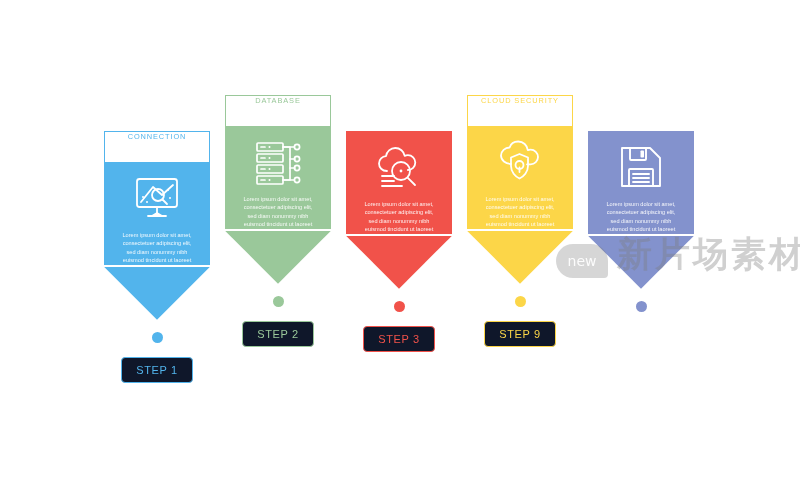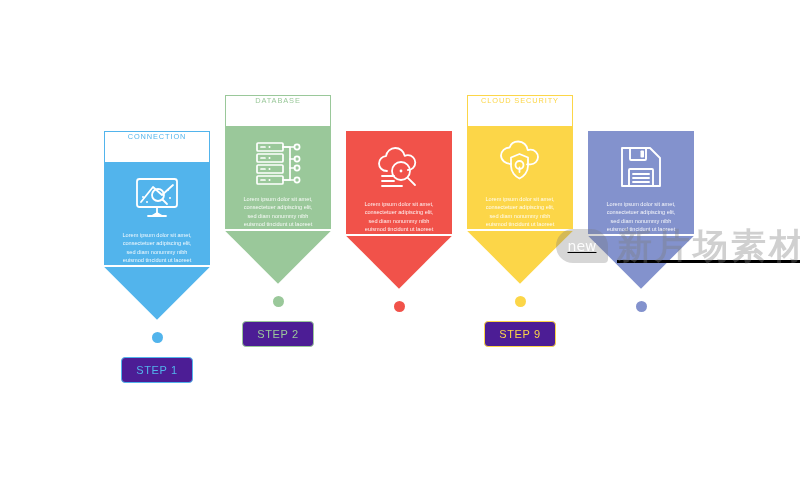--- a/index.html
+++ b/index.html
@@ -122,9 +122,8 @@
     width: 244px;
     height: 64px;
     display: flex;
-    align-items: center;
+    align-items: flex-end;
     pointer-events: none;
-    text-decoration: underline;
   }
   .wm-badge {
     width: 52px;

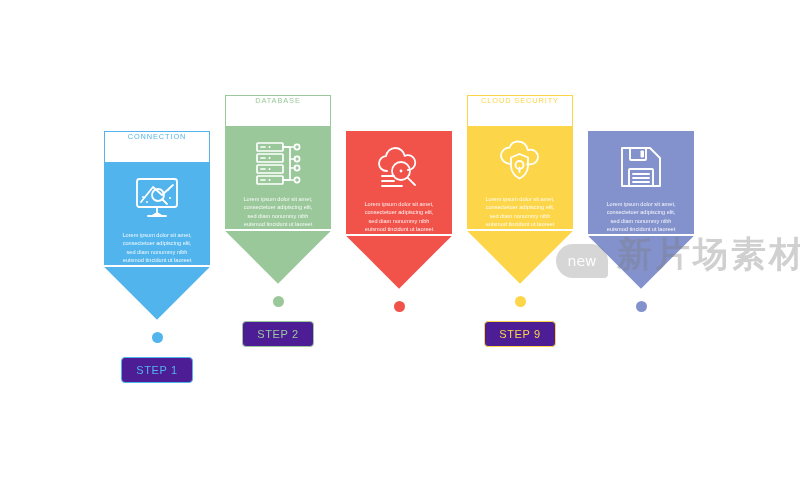--- a/index.html
+++ b/index.html
@@ -102,7 +102,7 @@
     height: 26px;
     border: 1px solid currentColor;
     border-radius: 4px;
-    background: #4c1d95;
+    background: #0f172a;
     display: flex;
     align-items: center;
     justify-content: center;

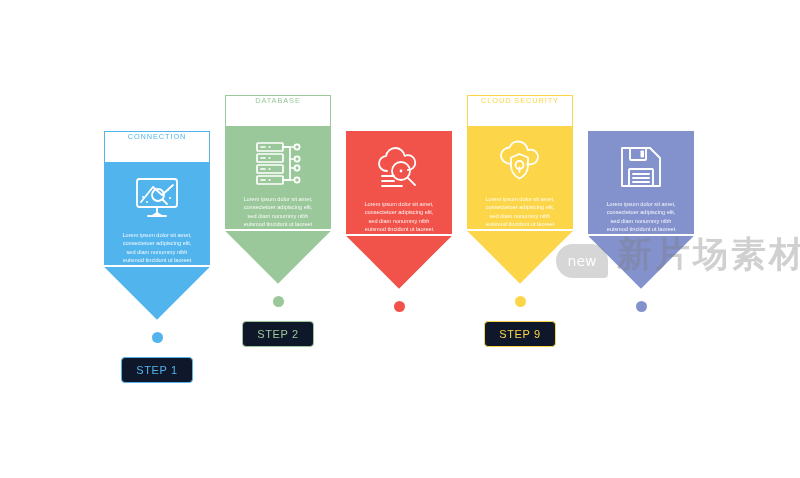--- a/index.html
+++ b/index.html
@@ -256,6 +256,11 @@
     <div class="dot-wrap" style="margin-top:12px;">
       <div class="dot"></div>
     </div>
+    <div class="pill-wrap" style="margin-top:14px;">
+      <div class="pill">
+        <span class="pill-label">STEP 3</span>
+      </div>
+    </div>
   </div>
 
   <div class="step-group" id="g3" style="left: 467px; top: 95px; color: rgb(252, 214, 72);">

